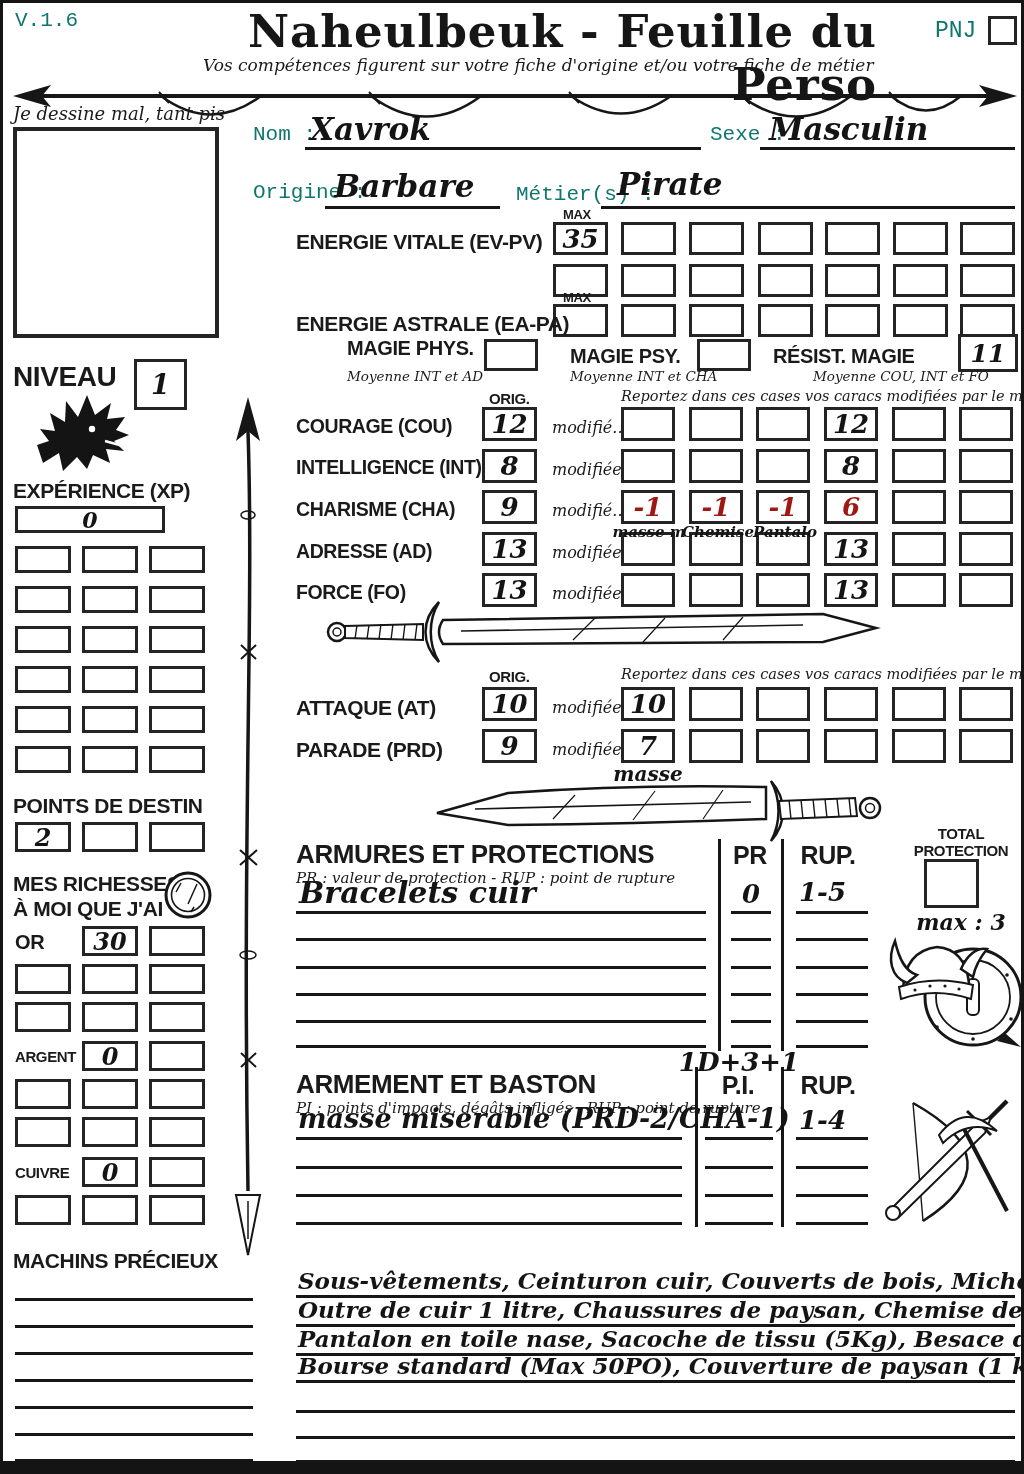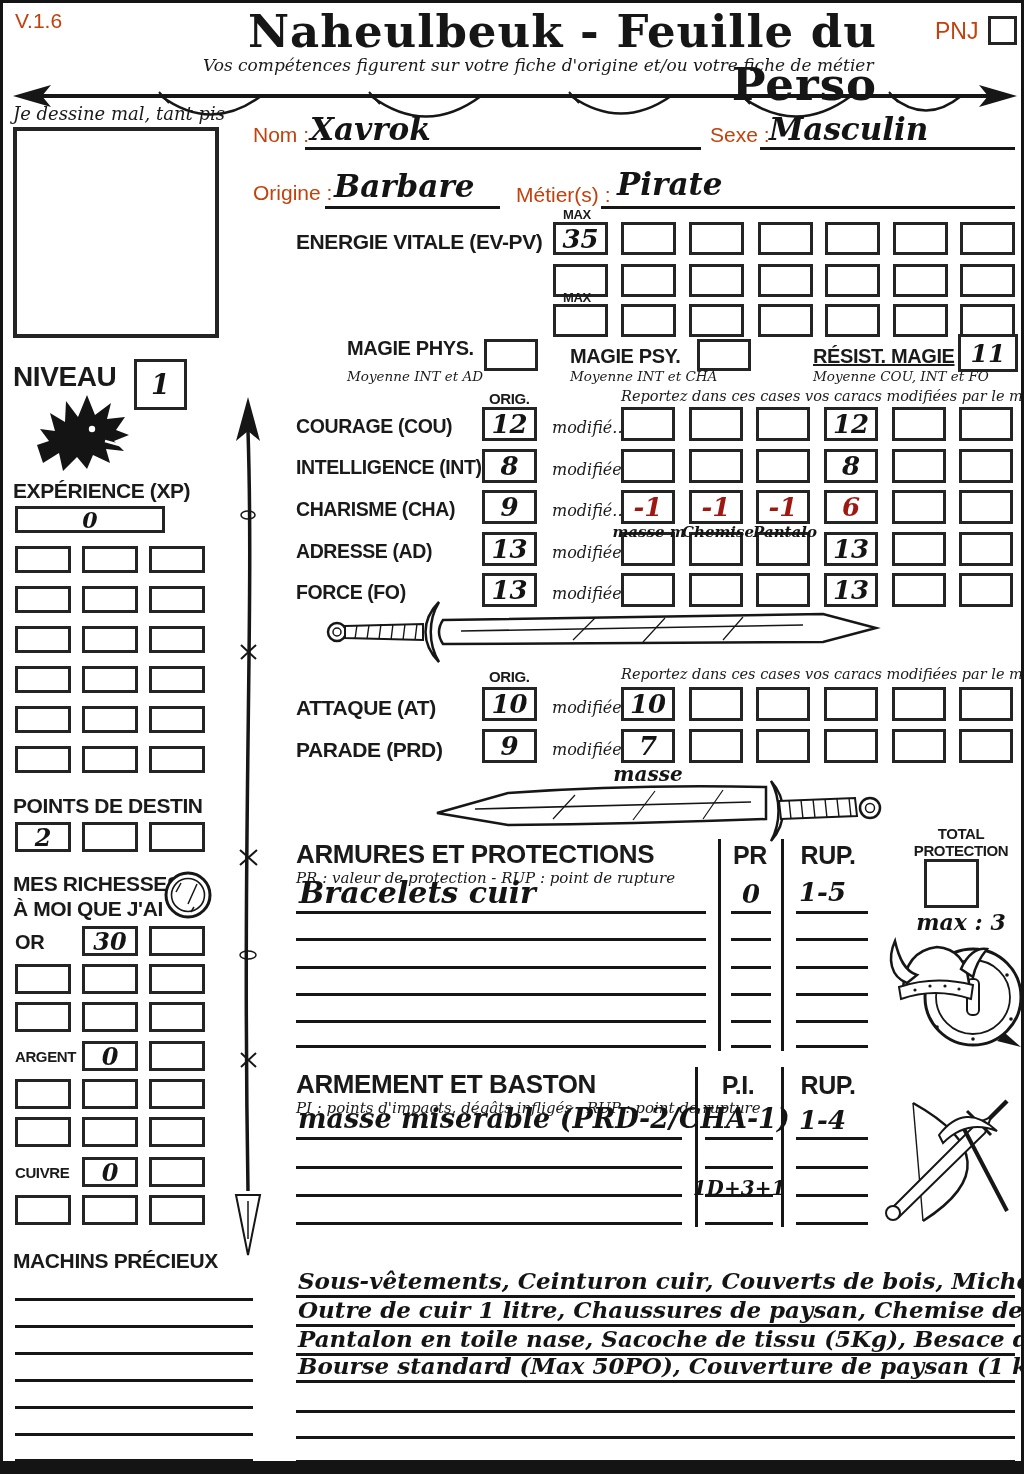--- a/index.html
+++ b/index.html
@@ -8,7 +8,7 @@
         font-family:"Liberation Sans",sans-serif;color:#161616;}
   .abs{position:absolute;}
   .heavy{position:absolute;font-family:"Liberation Sans",sans-serif;font-weight:bold;color:#1a1a1a;letter-spacing:-0.4px;white-space:nowrap;}
-  .serif{position:absolute;font-family:Liberation Sans, sans-serif;color:#c2410c;white-space:nowrap;}
+  .serif{position:absolute;font-family:Liberation Mono, monospace;color:#0f766e;white-space:nowrap;}
   .script{position:absolute;font-family:"DejaVu Serif",serif;font-style:italic;color:#1a1a1a;white-space:nowrap;}
   .hw{font-family:"DejaVu Serif",serif;font-style:italic;font-weight:bold;color:#141414;white-space:nowrap;}
   .hw.red{color:#9e1812;}

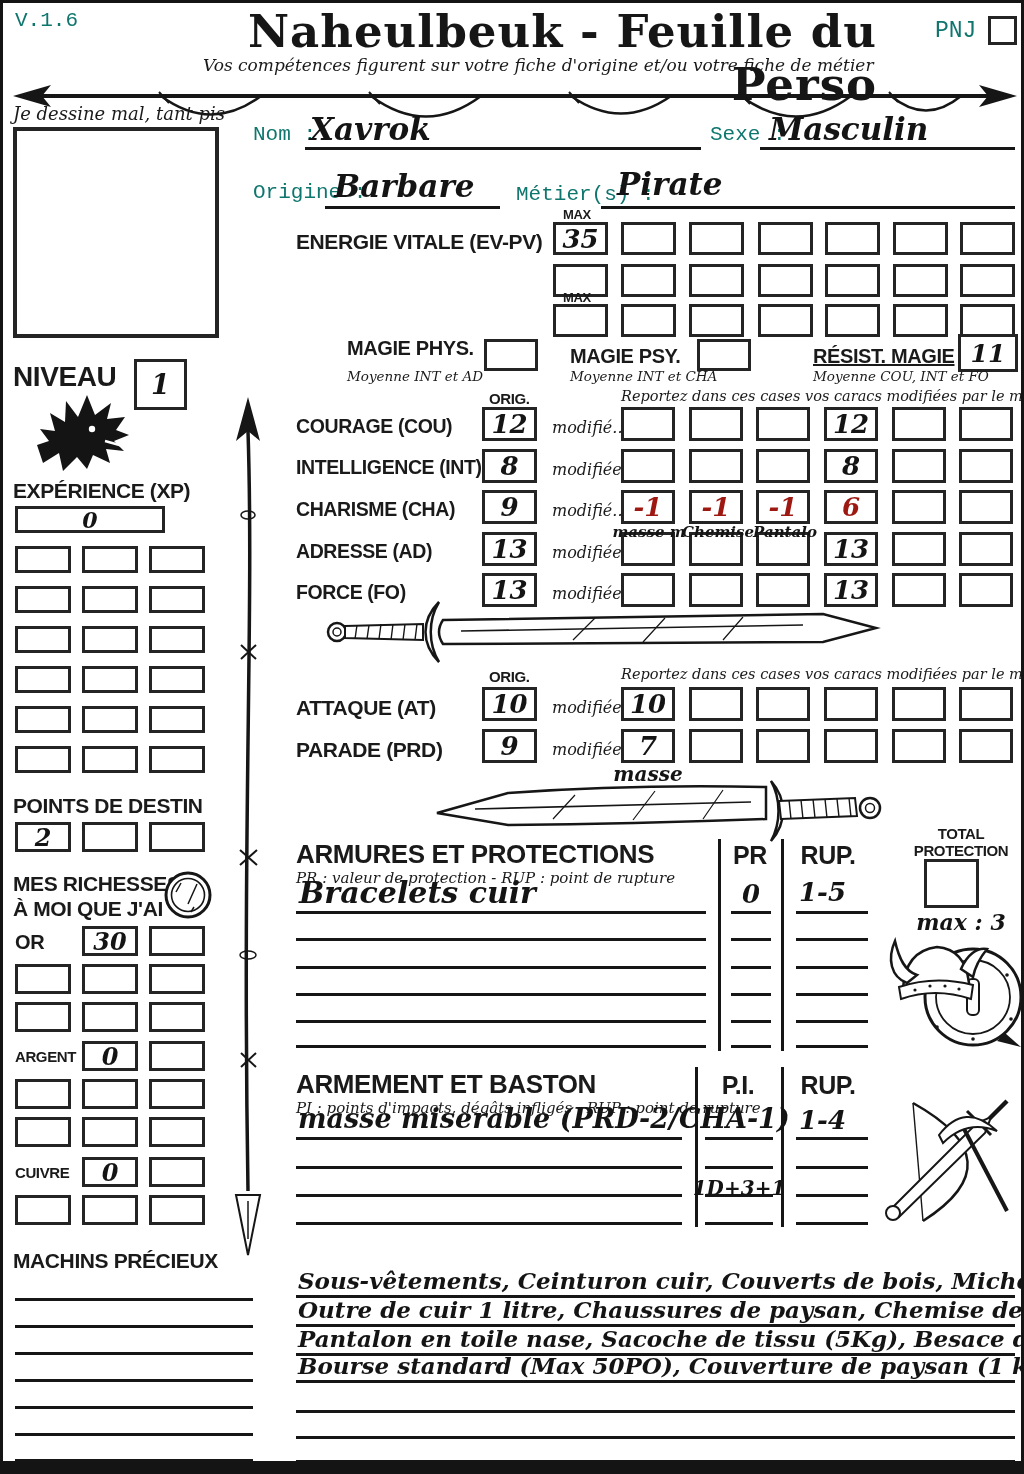--- a/index.html
+++ b/index.html
@@ -184,6 +184,7 @@
     <div class="box" style="left: 890px; top: 301px; width: 55px; height: 33px;"></div>
     <div class="box" style="left: 957px; top: 301px; width: 55px; height: 33px;"></div>
     <div></div>
+  <span class="heavy" style="left:293px;top:309px;font-size:21px;">ENERGIE ASTRALE (EA-PA)</span>
 
   <span class="heavy" style="left:344px;top:334px;font-size:20px;">MAGIE PHYS.</span>
   <div class="box" style="left:481px;top:336px;width:54px;height:32px;"></div>

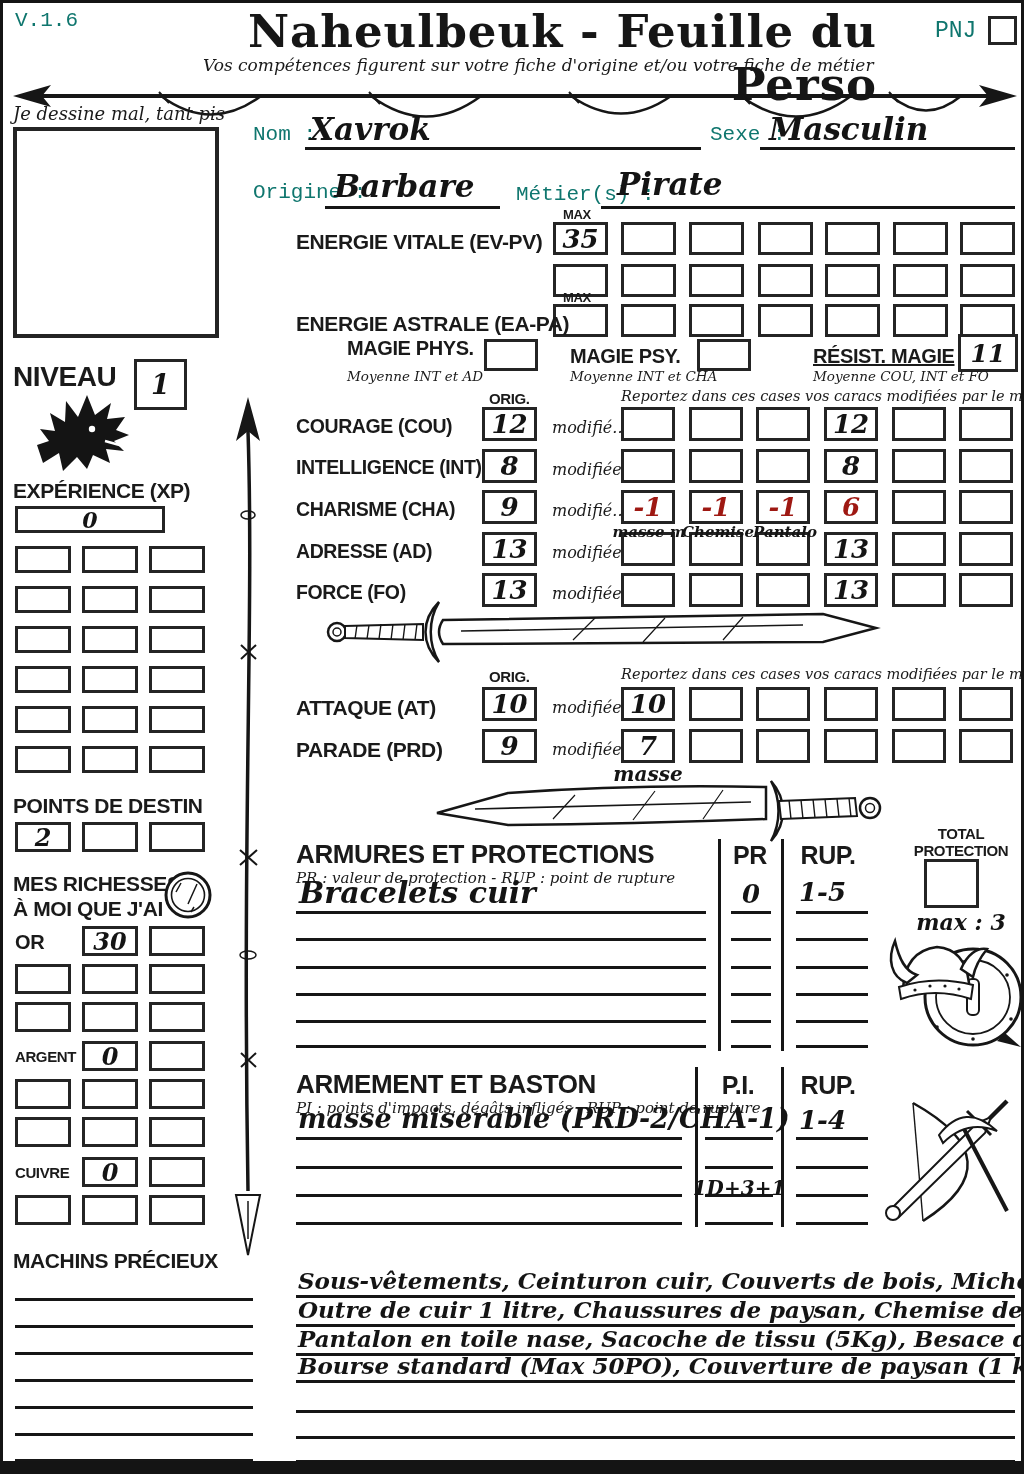--- a/index.html
+++ b/index.html
@@ -194,7 +194,7 @@
   <div class="box" style="left:694px;top:336px;width:54px;height:32px;"></div>
   <span class="script" style="left:567px;top:365px;font-size:13.5px;">Moyenne INT et CHA</span>
 
-  <span class="heavy" style="left:810px;top:342px;font-size:20px;text-decoration:underline;">RÉSIST. MAGIE</span>
+  <span class="heavy" style="left:770px;top:342px;font-size:20px;">RÉSIST. MAGIE</span>
   <div class="box hw" style="left:955px;top:331px;width:60px;height:38px;font-size:25px;">11</div>
   <span class="script" style="left:810px;top:365px;font-size:13.5px;">Moyenne COU, INT et FO</span>
 

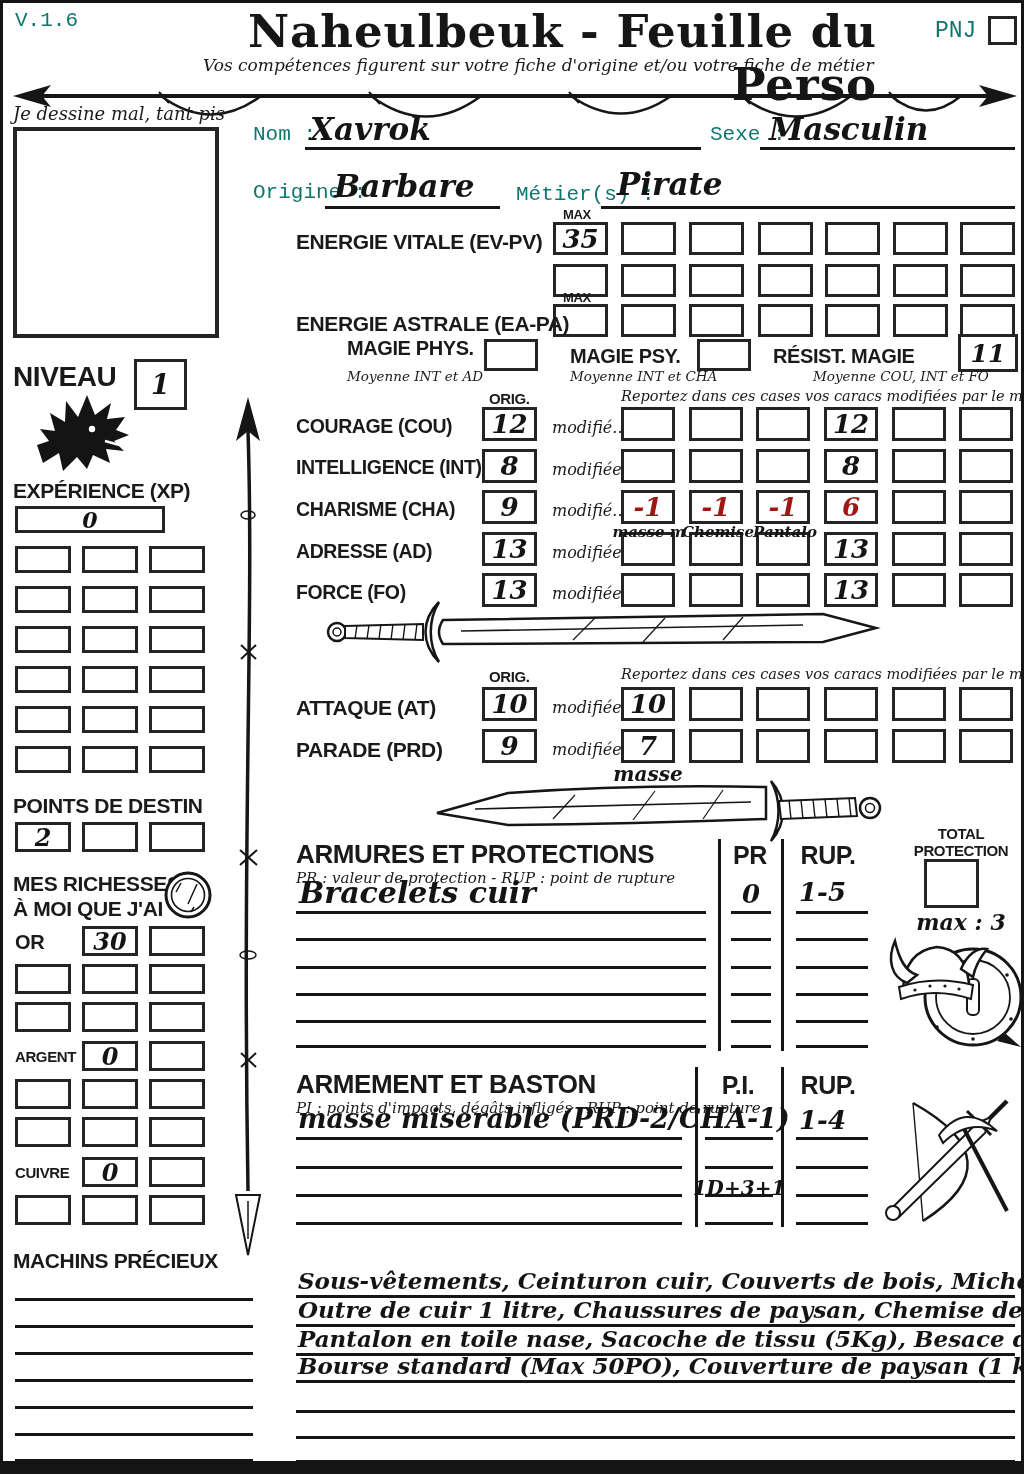--- a/index.html
+++ b/index.html
@@ -392,7 +392,7 @@
   <div class="rule" style="left:793px;top:1219px;width:72px;"></div>
 
   <span class="hw abs" style="left:295px;top:1100px;font-size:27px;">masse miserable (PRD-2/CHA-1)</span>
-  <div class="val hw" style="left:702px;top:1172px;width:68px;height:26px;font-size:20px;">1D+3+1</div>
+  <div class="val hw" style="left:702px;top:1046px;width:68px;height:26px;font-size:26px;">1D+3+1</div>
   <span class="hw abs" style="left:796px;top:1102px;font-size:26px;">1-4</span>
 
   <svg style="left:876px;top:1096px;" width="142" height="126" viewBox="0 0 142 126">

